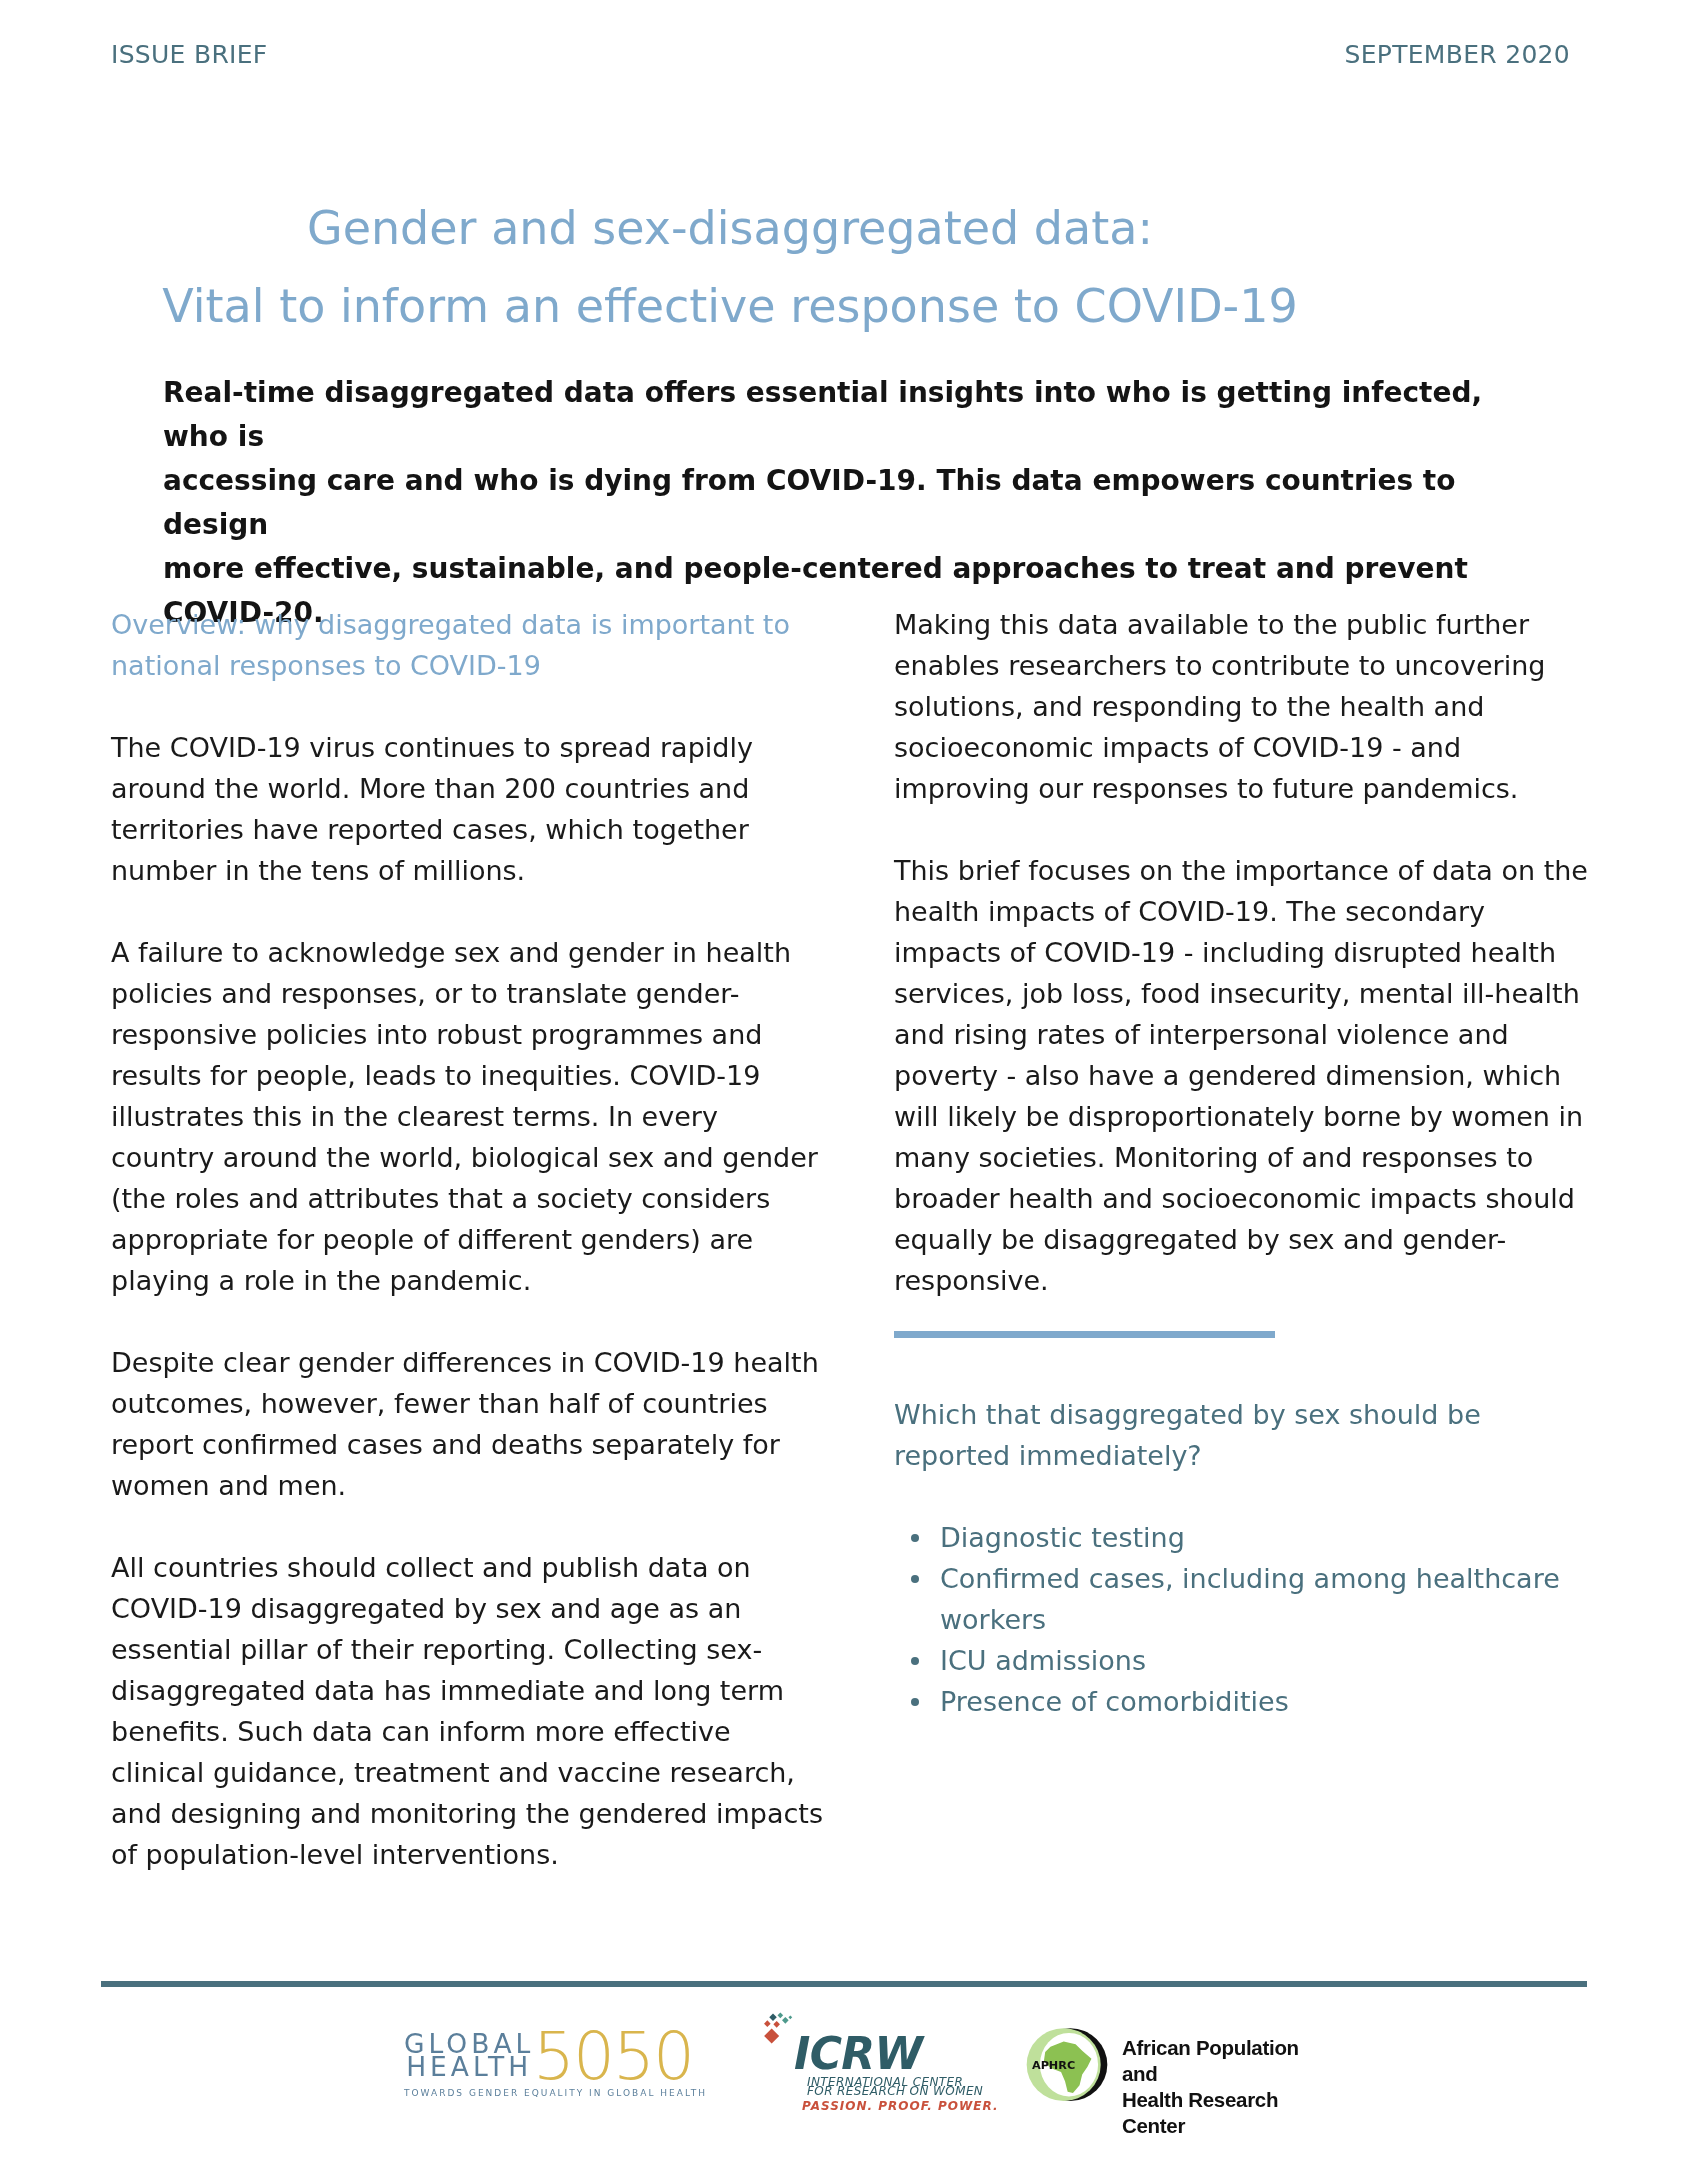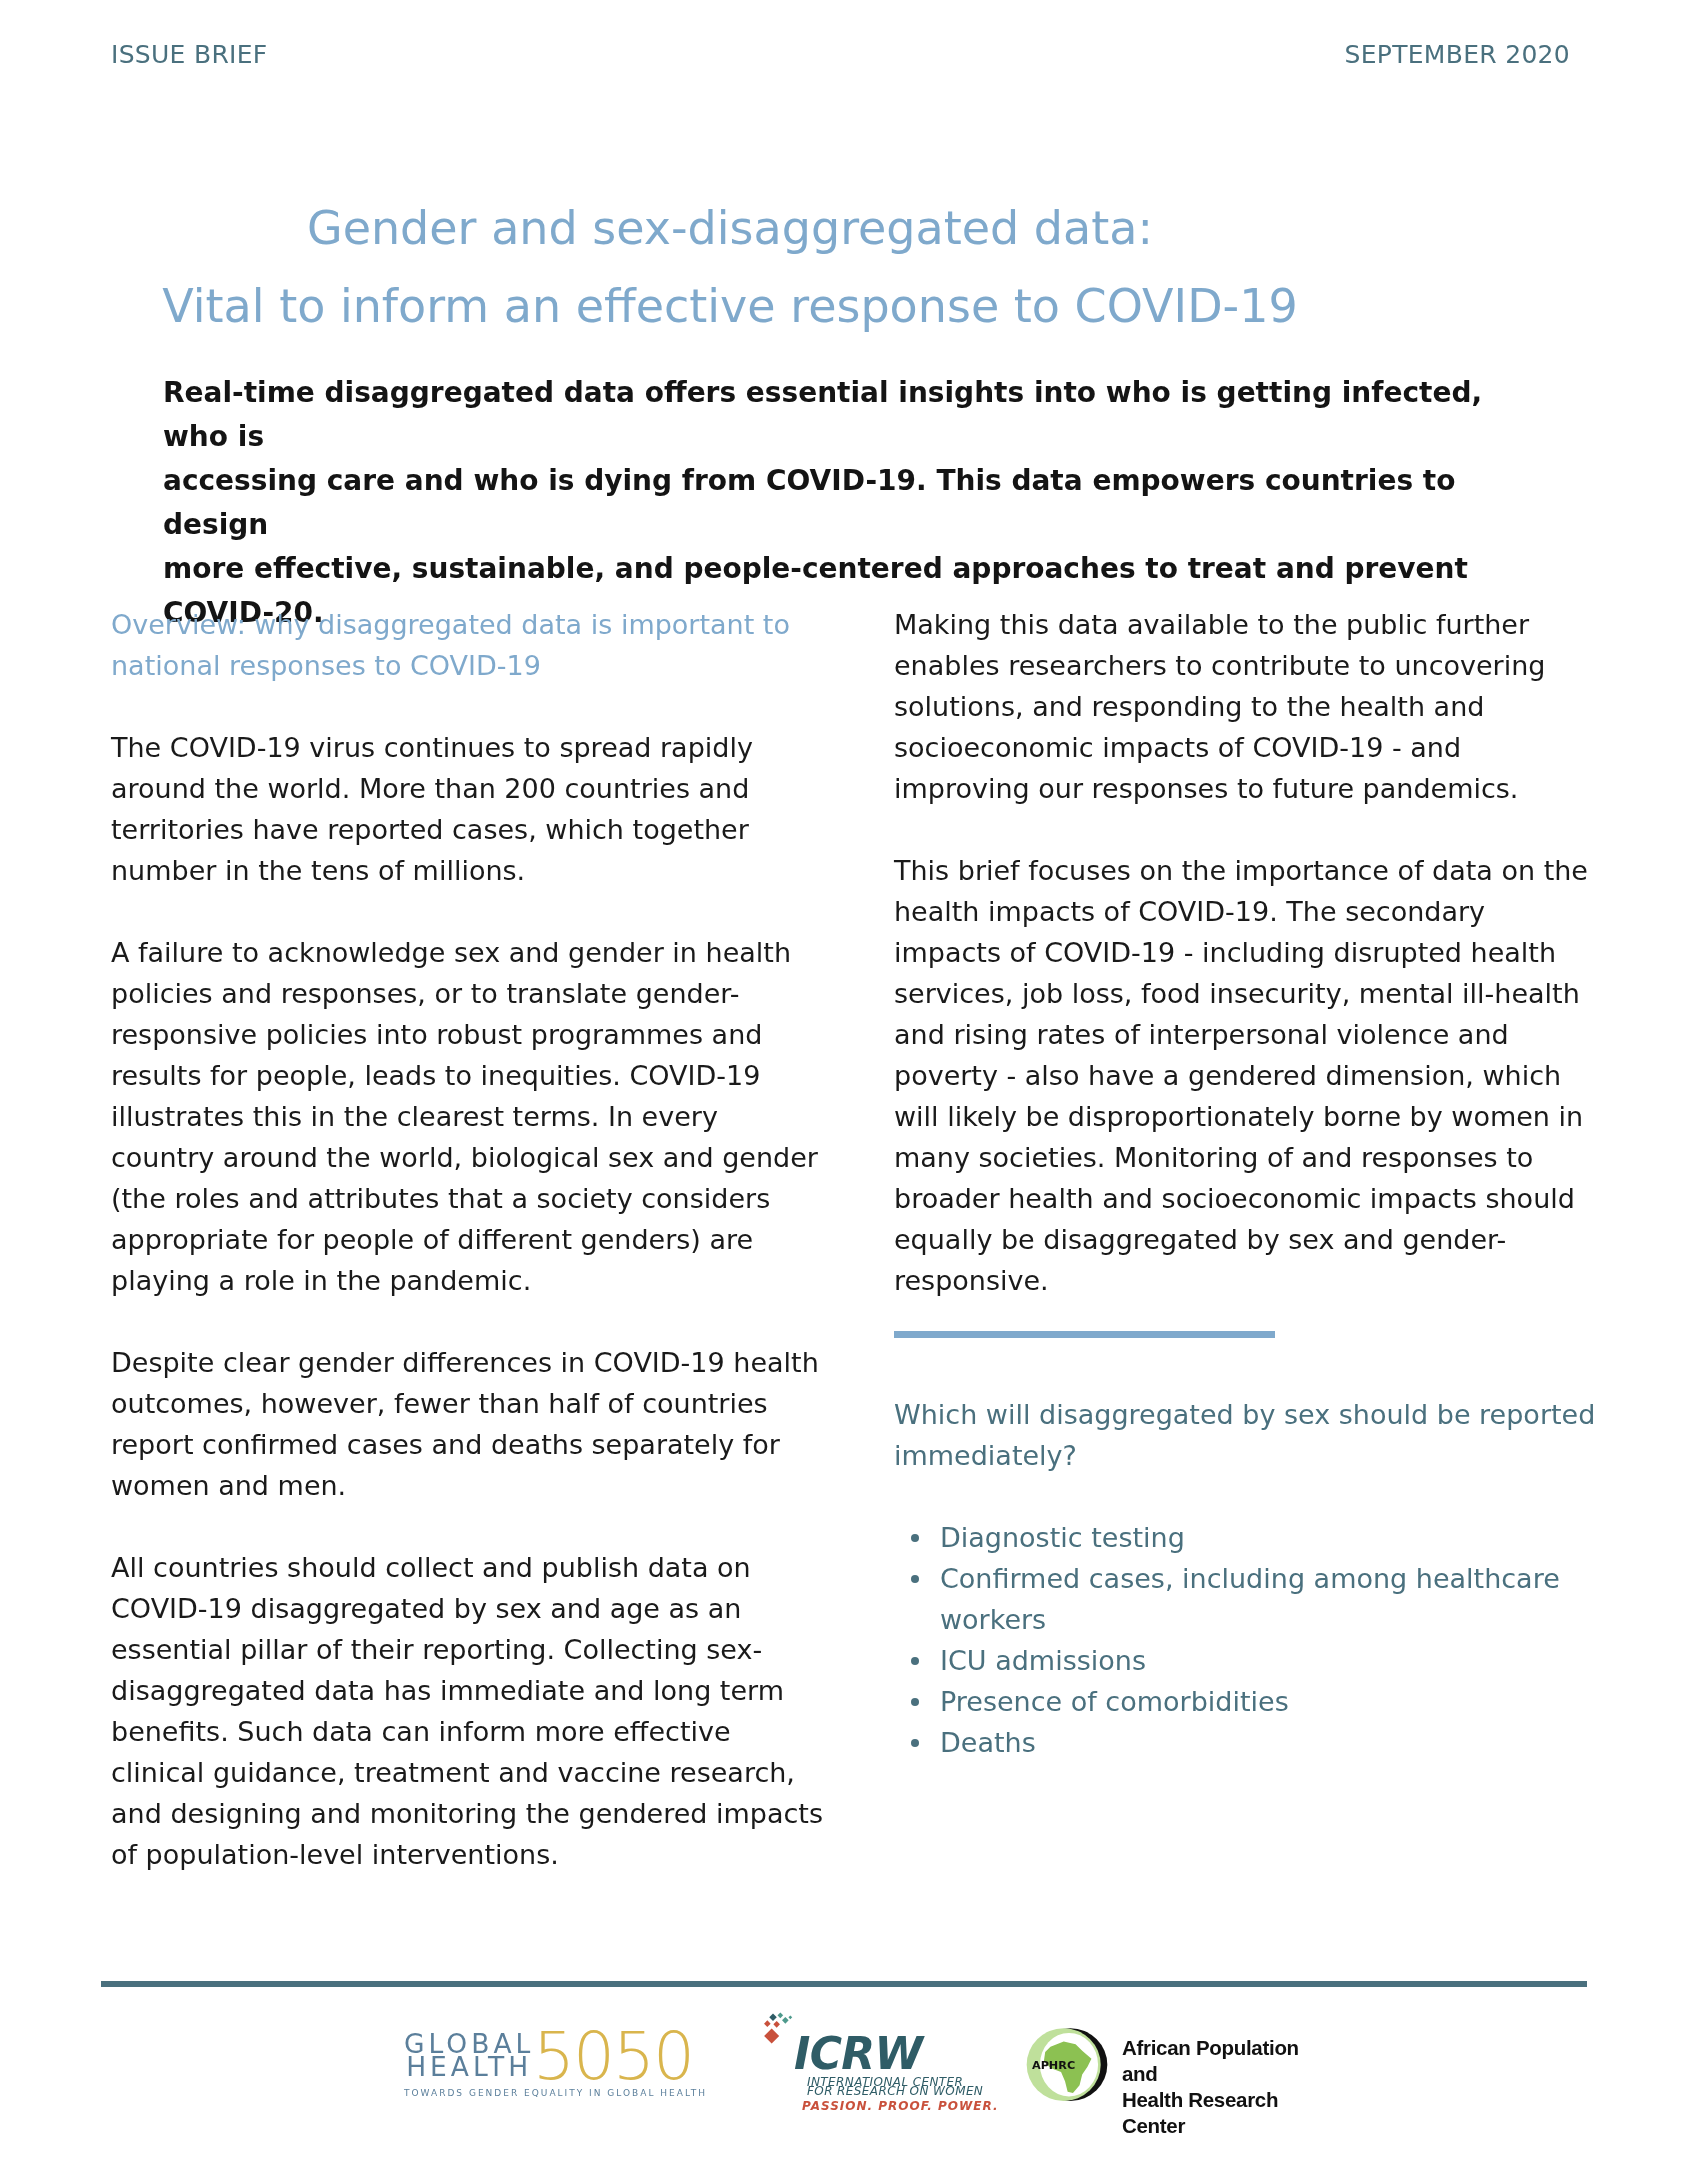--- a/index.html
+++ b/index.html
@@ -82,7 +82,7 @@
   <p>Making this data available to the public further enables researchers to contribute to uncovering solutions, and responding to the health and socioeconomic impacts of COVID-19 - and improving our responses to future pandemics.</p>
   <p style="margin-bottom:0;">This brief focuses on the importance of data on the health impacts of COVID-19. The secondary impacts of COVID-19 - including disrupted health services, job loss, food insecurity, mental ill-health and rising rates of interpersonal violence and poverty - also have a gendered dimension, which will likely be disproportionately borne by women in many societies. Monitoring of and responses to broader health and socioeconomic impacts should equally be disaggregated by sex and gender-responsive.</p>
   <div class="rule-blue"></div>
-  <div class="h-which">Which will disaggregated by sex should be reported immediately?</div>
+  <div class="h-which">Which that disaggregated by sex should be reported immediately?</div>
   <ul class="bul">
     <li>Diagnostic testing</li>
     <li>Confirmed cases, including among healthcare workers</li>

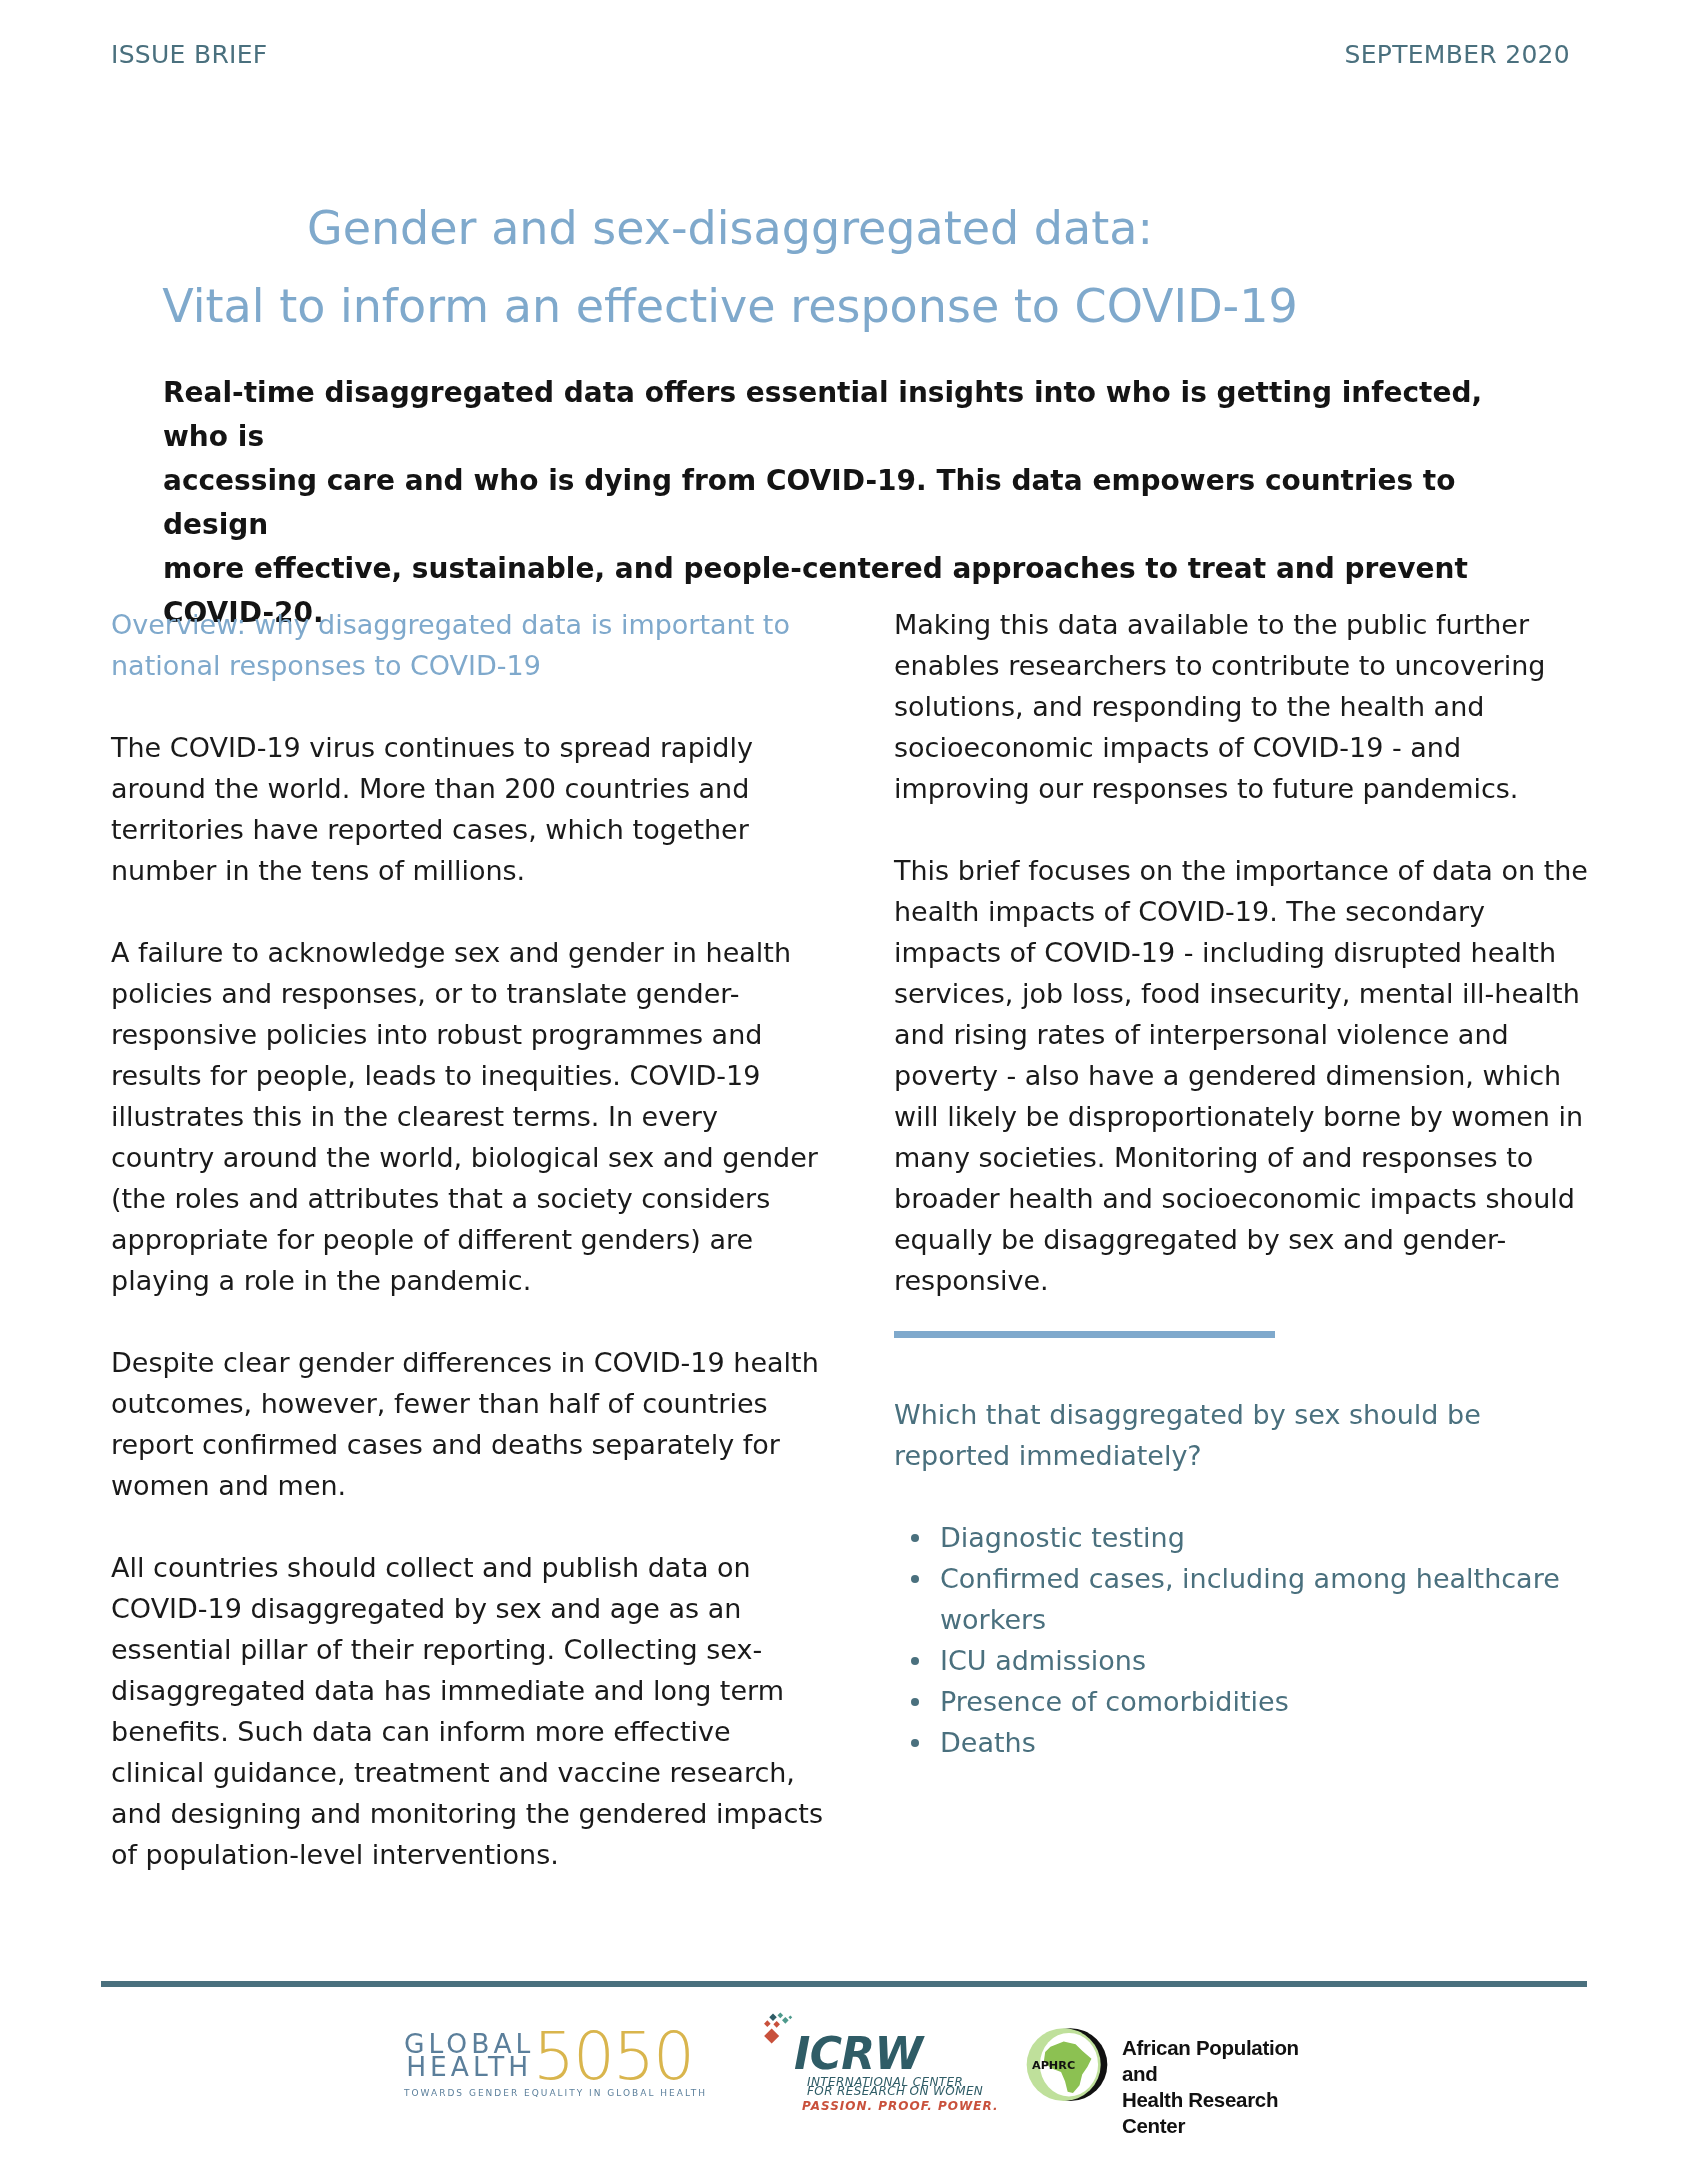--- a/index.html
+++ b/index.html
@@ -88,7 +88,6 @@
     <li>Confirmed cases, including among healthcare workers</li>
     <li>ICU admissions</li>
     <li>Presence of comorbidities</li>
-    <li>Deaths</li>
   </ul>
 </div>
 

